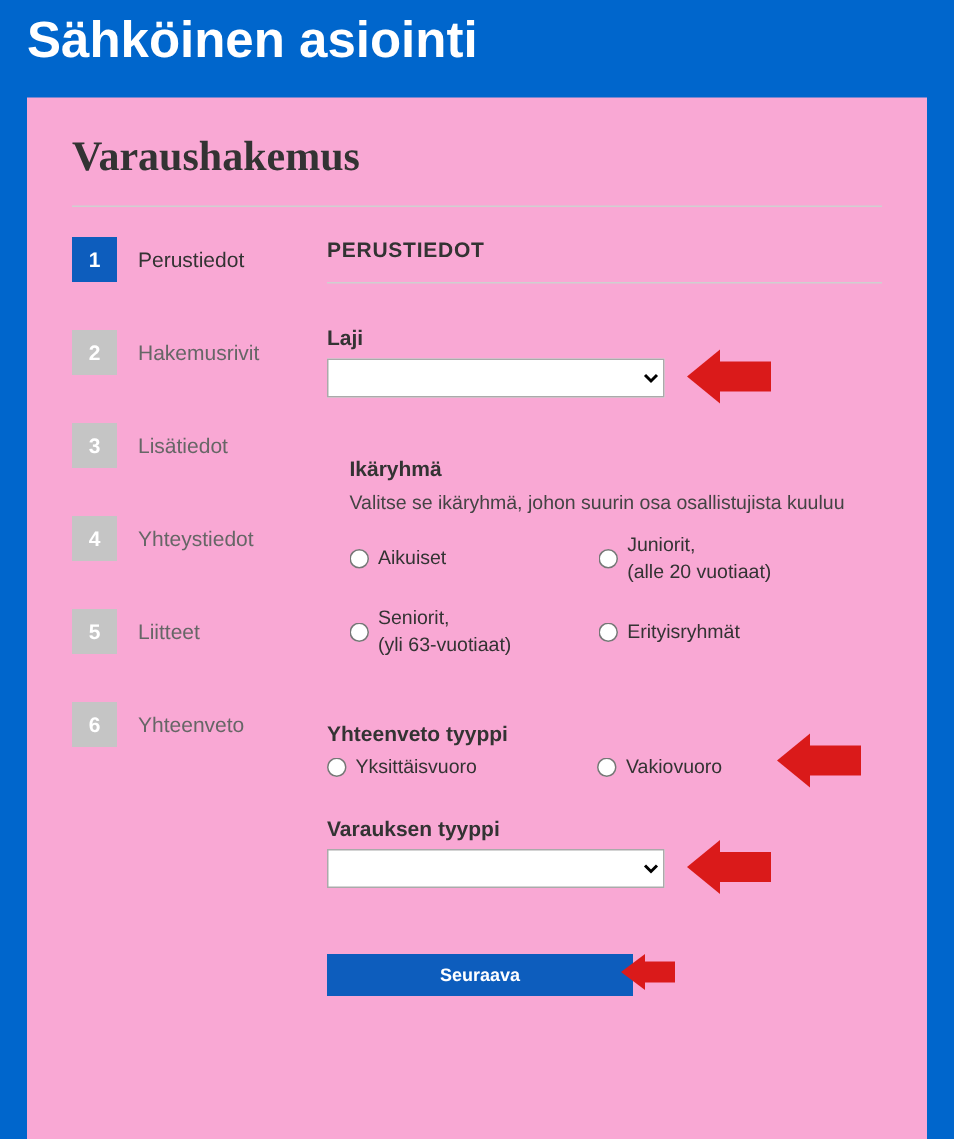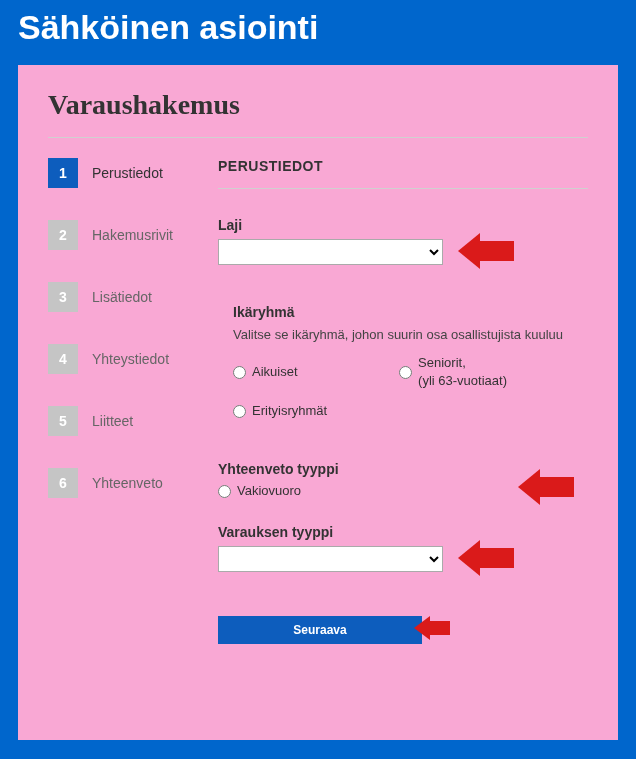--- a/index.html
+++ b/index.html
@@ -194,6 +194,13 @@
           <label class="radio-item">
             <input type="radio" name="ikaryhma" style="">
             <span class="radio-multiline">
+              <span>Juniorit,</span><br>
+              <span>(alle 20 vuotiaat)</span>
+            </span>
+          </label>
+          <label class="radio-item">
+            <input type="radio" name="ikaryhma" style="">
+            <span class="radio-multiline">
               <span>Seniorit,</span><br>
               <span>(yli 63-vuotiaat)</span>
             </span>

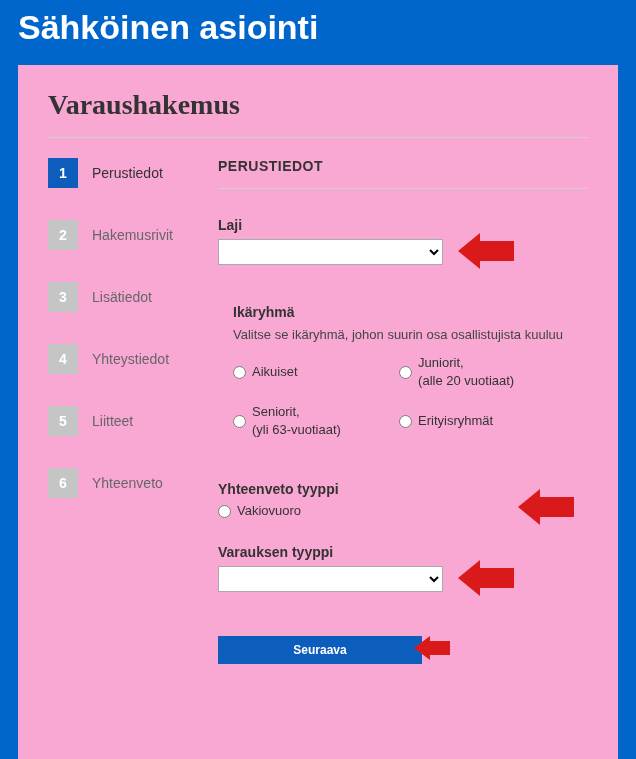--- a/index.html
+++ b/index.html
@@ -217,6 +217,10 @@
         <div class="radio-grid">
           <label class="radio-item">
             <input type="radio" name="haktyyppi" style="">
+            <span>Yksittäisvuoro</span>
+          </label>
+          <label class="radio-item">
+            <input type="radio" name="haktyyppi" style="">
             <span>Vakiovuoro</span>
           </label>
         </div>

